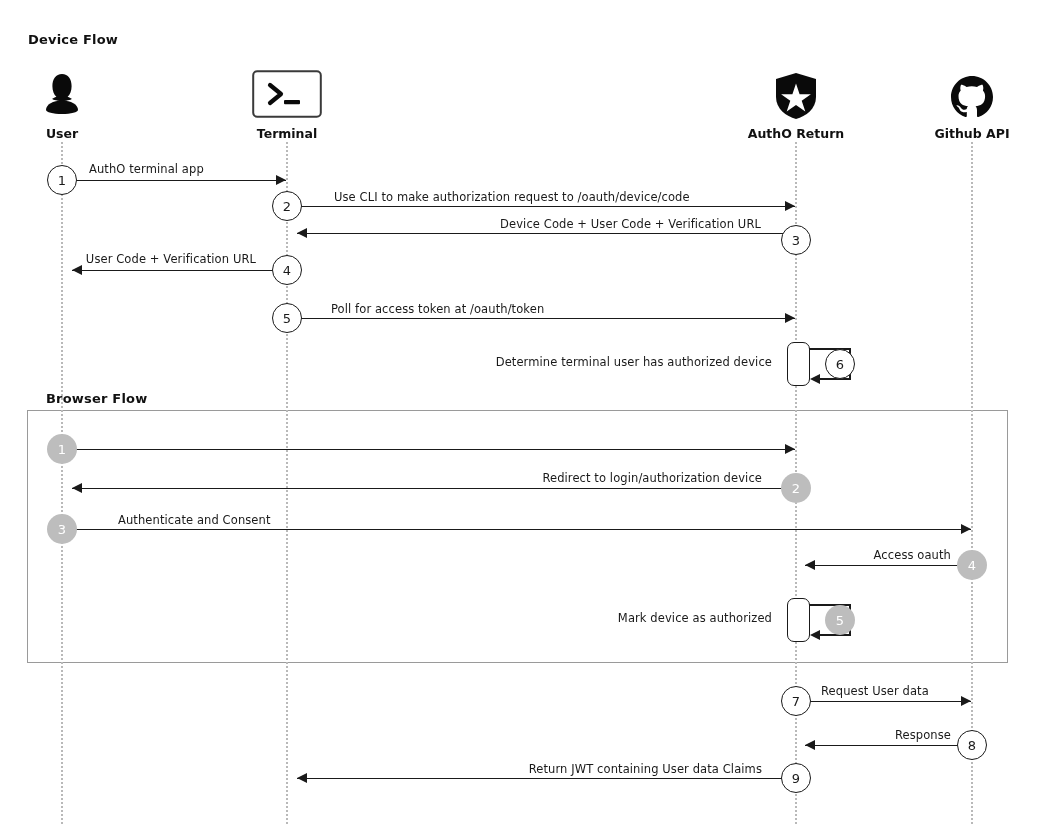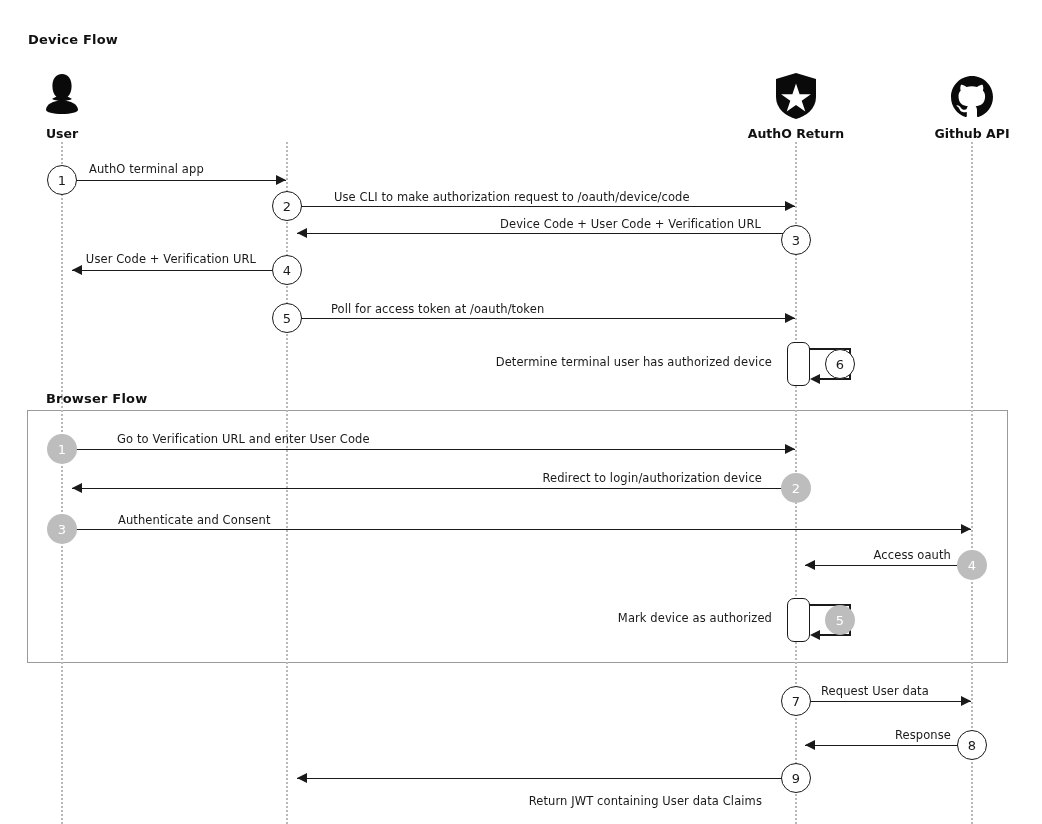--- a/index.html
+++ b/index.html
@@ -84,6 +84,16 @@
     <div class="label">User</div>
   </div>
 
+  <div class="actor" style="left:217px;top:62px;">
+    <div class="icon">
+      <svg width="70" height="50" viewBox="0 0 70 50" aria-hidden="true">
+        <rect x="1.2" y="1.2" width="67.6" height="45.6" rx="4" ry="4" fill="#ffffff" stroke="#3a3a3a" stroke-width="2"></rect>
+        <path d="M18 15 L29 24 L18 33" fill="none" stroke="#0a0a0a" stroke-width="4.2" stroke-linecap="round" stroke-linejoin="round"></path>
+        <rect x="32" y="30" width="16" height="4.2" rx="1" fill="#0a0a0a"></rect>
+      </svg>
+    </div>
+    <div class="label">Terminal</div>
+  </div>
 
   <div class="actor" style="left:726px;top:62px;">
     <div class="icon">

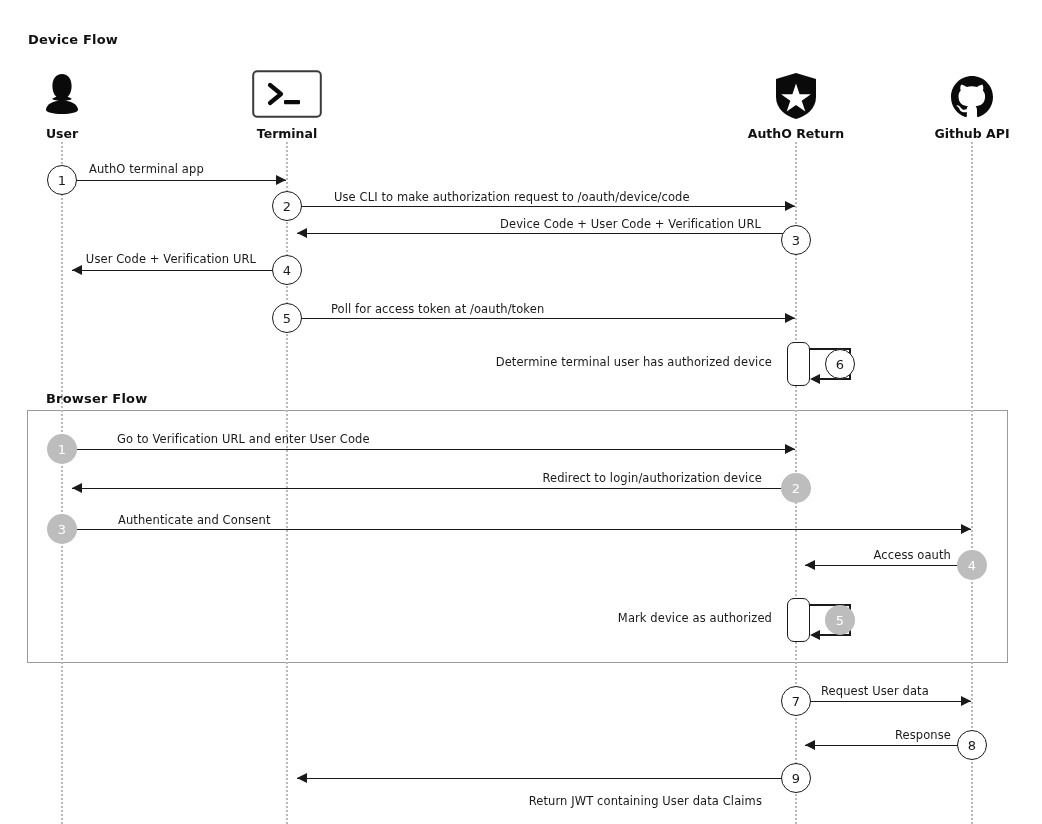--- a/index.html
+++ b/index.html
@@ -156,7 +156,6 @@
 
   <div class="msg-line" style="left:62px;top:449px;width:733px;"></div>
   <div class="arrow-head right" style="left:785px;top:444px;"></div>
-  <div class="msg-label" style="left:117px;top:432px;">Go to Verification URL and enter User Code</div>
   <div class="step filled" style="left:62px;top:449px;">1</div>
 
   <div class="msg-line" style="left:72px;top:488px;width:723px;"></div>

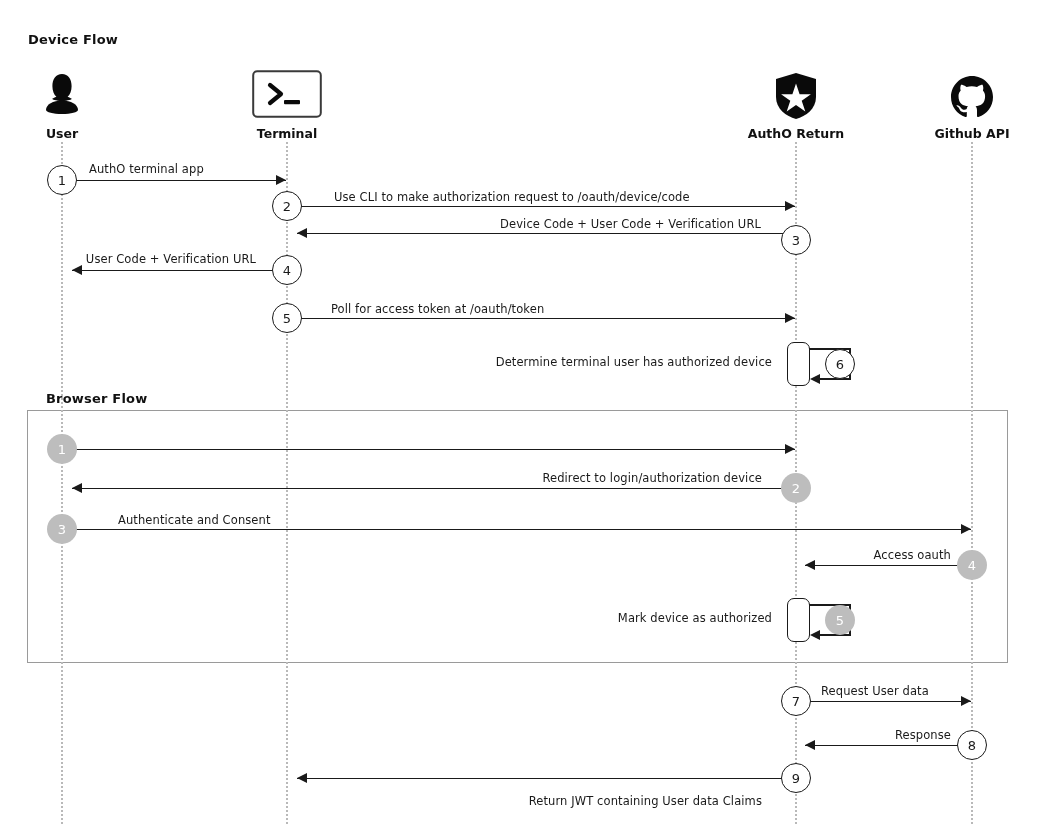--- a/index.html
+++ b/index.html
@@ -195,7 +195,7 @@
 
   <div class="msg-line" style="left:297px;top:778px;width:498px;"></div>
   <div class="arrow-head left" style="left:297px;top:773px;"></div>
-  <div class="msg-label r" style="left:762px;top:762px;margin-top:32px;">Return JWT containing User data Claims</div>
+  <div class="msg-label r" style="left:762px;top:762px;">Return JWT containing User data Claims</div>
   <div class="step outline" style="left:796px;top:778px;">9</div>
 
 </div>

